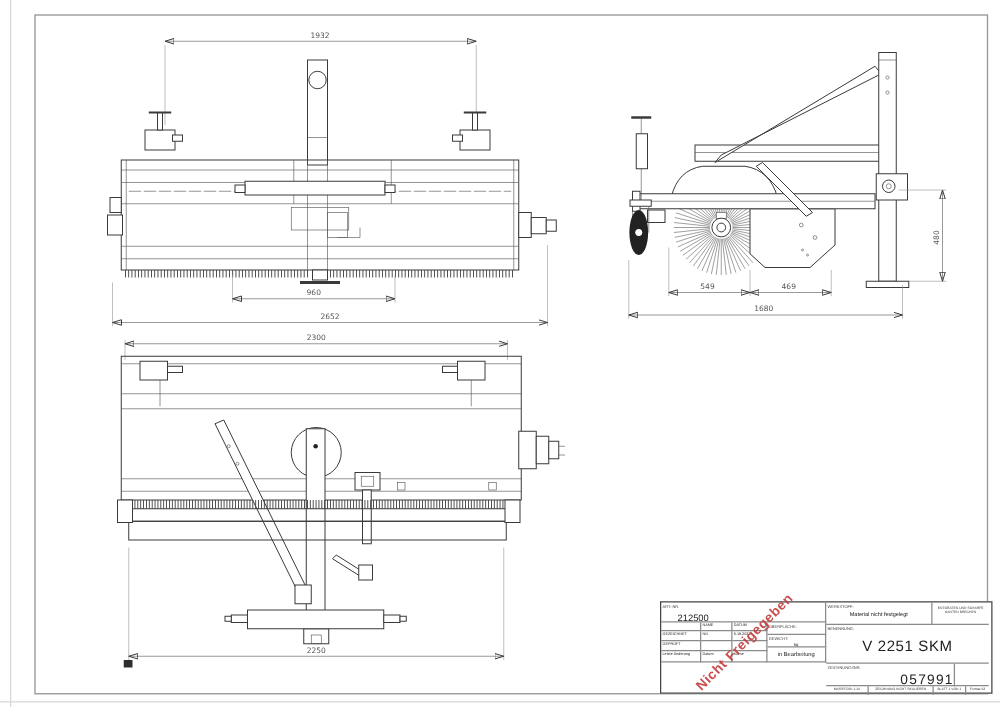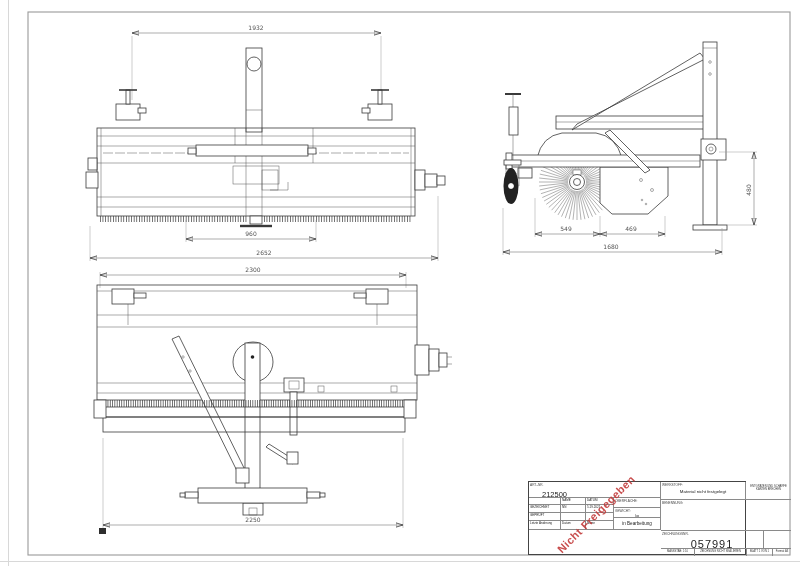--- a/index.html
+++ b/index.html
@@ -21,7 +21,7 @@
   svg text.dimtext{fill:#555;font:6px "DejaVu Sans",sans-serif;text-anchor:middle;stroke:none;}
 
   
-  .tb{position:absolute;left:528px;top:481px;width:218px;height:74px;
+  .tb{position:absolute;left:528px;top:481px;width:266px;height:74px;
       border:1px solid #444;box-sizing:border-box;background:#fff;font-family:"Liberation Sans",sans-serif;color:#222;}
   .cell{position:absolute;box-sizing:border-box;border-right:1px solid #8a8a8a;
         border-bottom:1px solid #8a8a8a;overflow:hidden;}

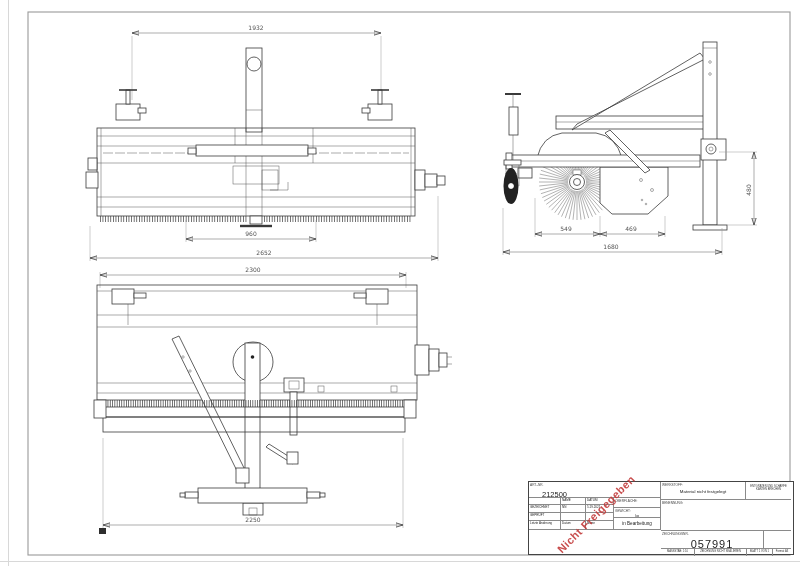--- a/index.html
+++ b/index.html
@@ -398,6 +398,7 @@
 
     <div class="cell nr" style="left:132px;top:18px;width:130px;height:31px;">
       <span class="lbl">BENENNUNG:</span>
+      <div class="ben-val">V 2251 SKM</div>
     </div>
 
     <div class="cell" style="left:132px;top:49px;width:103px;height:18px;">

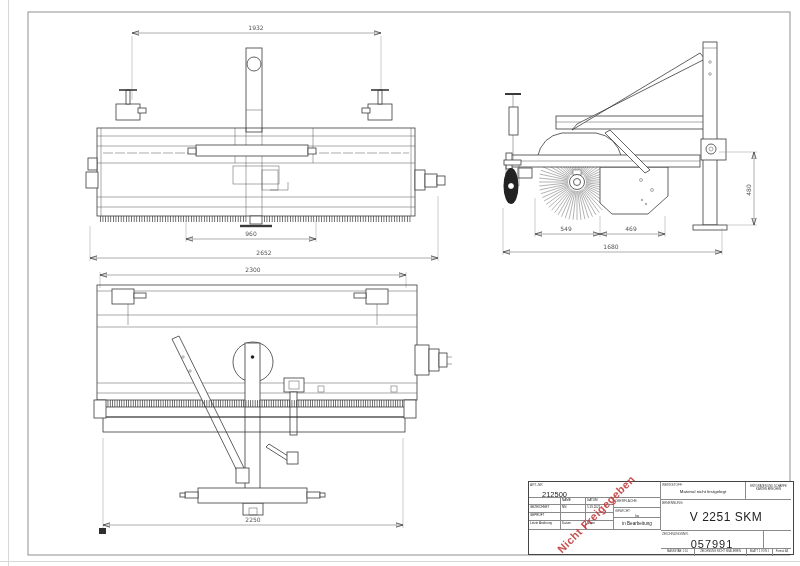--- a/index.html
+++ b/index.html
@@ -39,7 +39,7 @@
                   margin:0 auto;transform:translateX(14px);}
   .addr{font-size:2.8px;line-height:3.6px;text-align:center;color:#444;}
   .ben-val{font-size:12px;text-align:center;margin-top:5px;letter-spacing:0.5px;}
-  .znr-val{font-size:11px;text-align:center;margin-top:2px;letter-spacing:1px;}
+  .znr-val{font-size:11px;text-align:right;margin-top:2px;letter-spacing:1px;}
   .foot-cell{font-size:2.7px;line-height:6px;text-align:center;color:#333;}
 
   .watermark{position:absolute;left:536px;top:508px;width:120px;text-align:center;

